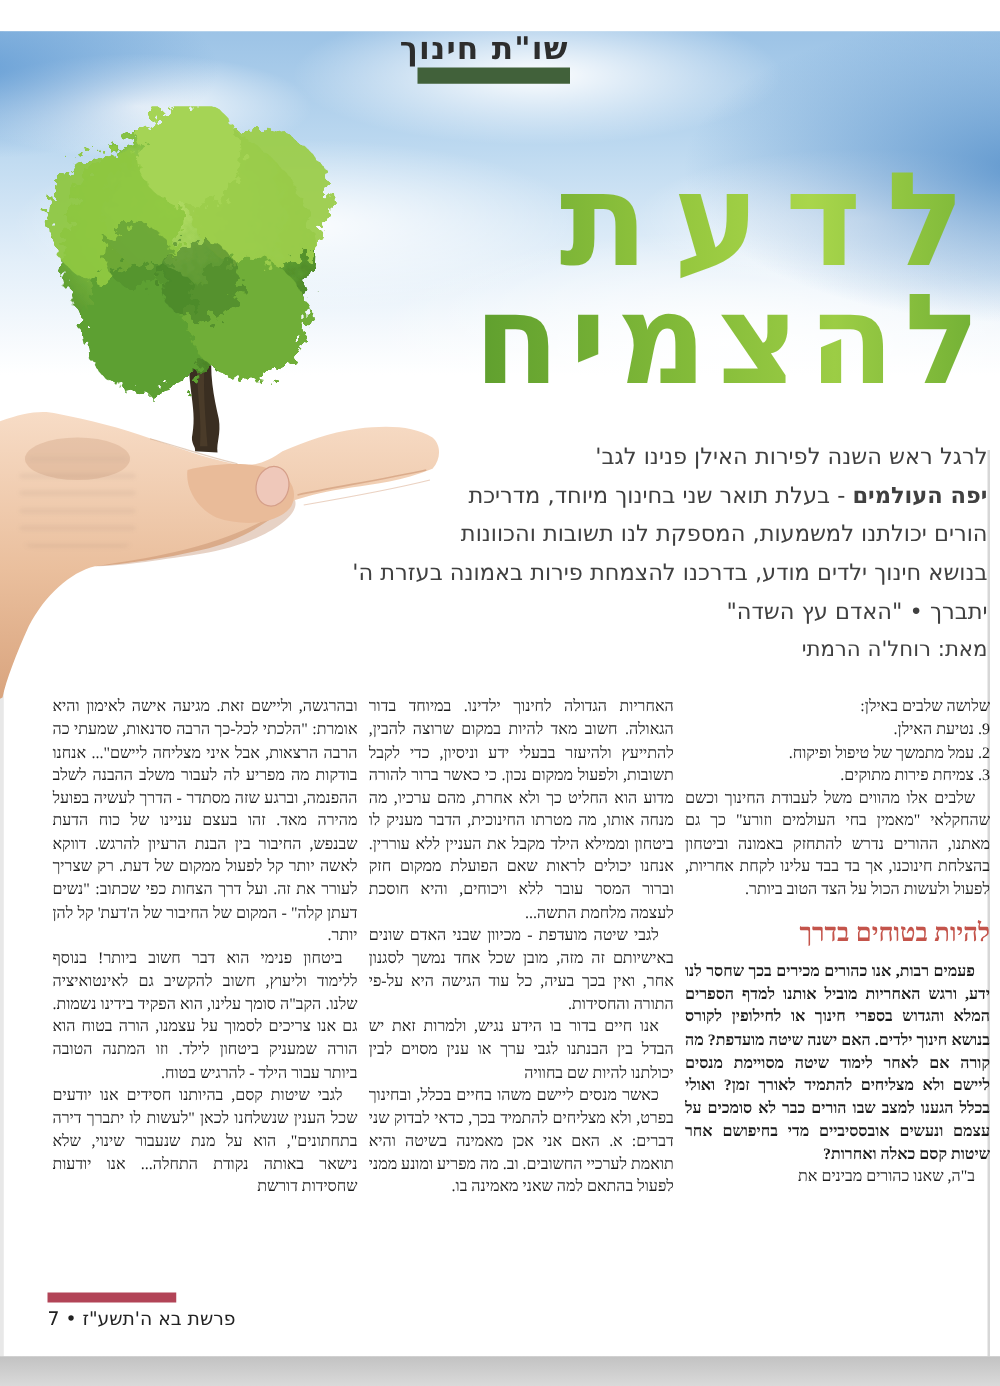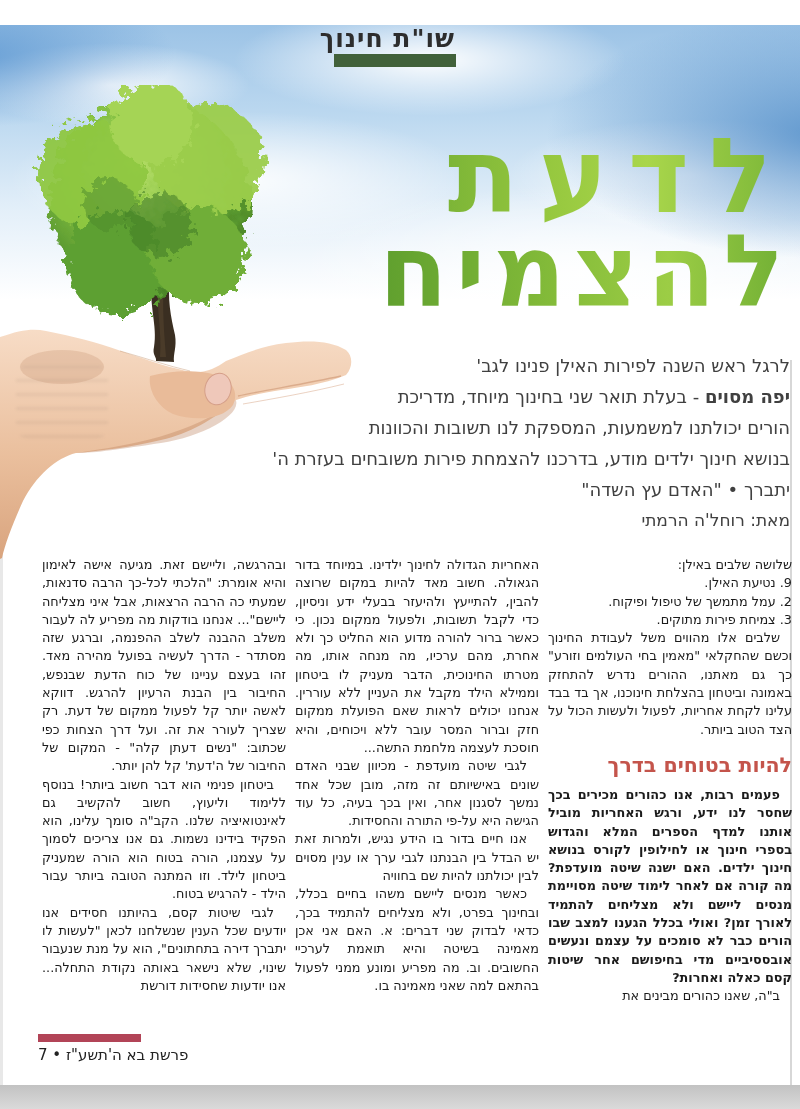--- a/index.html
+++ b/index.html
@@ -167,7 +167,7 @@
 
   <div class="intro">
     <div class="ln">לרגל ראש השנה לפירות האילן פנינו לגב'</div>
-    <div class="ln"><span class="name">יפה מסוים</span><span> - בעלת תואר שני בחינוך מיוחד, מדריכת</span></div>
+    <div class="ln"><span class="name">יפה העולמים</span><span> - בעלת תואר שני בחינוך מיוחד, מדריכת</span></div>
     <div class="ln">הורים יכולתנו למשמעות, המספקת לנו תשובות והכוונות</div>
     <div class="ln">בנושא חינוך ילדים מודע, בדרכנו להצמחת פירות משובחים בעזרת ה'</div>
     <div class="ln">יתברך • "האדם עץ השדה"</div>

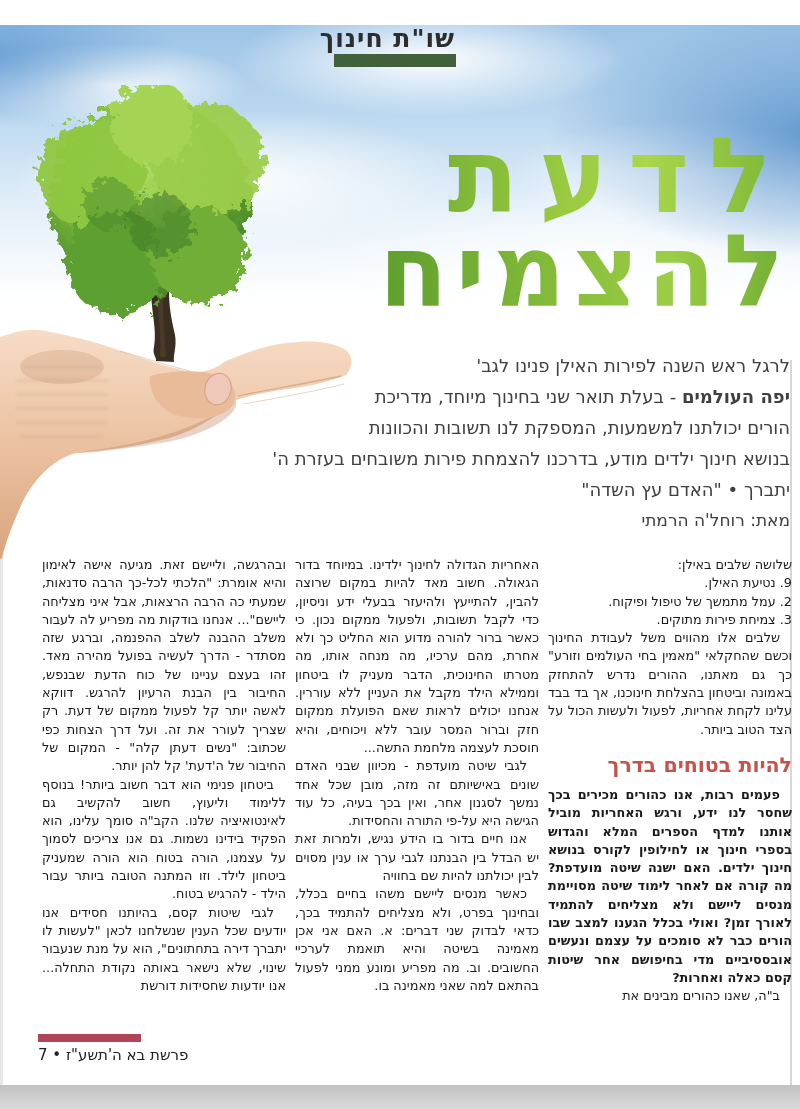--- a/index.html
+++ b/index.html
@@ -169,7 +169,7 @@
     <div class="ln">לרגל ראש השנה לפירות האילן פנינו לגב'</div>
     <div class="ln"><span class="name">יפה העולמים</span><span> - בעלת תואר שני בחינוך מיוחד, מדריכת</span></div>
     <div class="ln">הורים יכולתנו למשמעות, המספקת לנו תשובות והכוונות</div>
-    <div class="ln">בנושא חינוך ילדים מודע, בדרכנו להצמחת פירות משובחים בעזרת ה'</div>
+    <div class="ln">בנושא חינוך ילדים מודע, בדרכנו להצמחת פירות באמונה בעזרת ה'</div>
     <div class="ln">יתברך • "האדם עץ השדה"</div>
     <div class="ln byline">מאת: רוחל'ה הרמתי</div>
   </div>

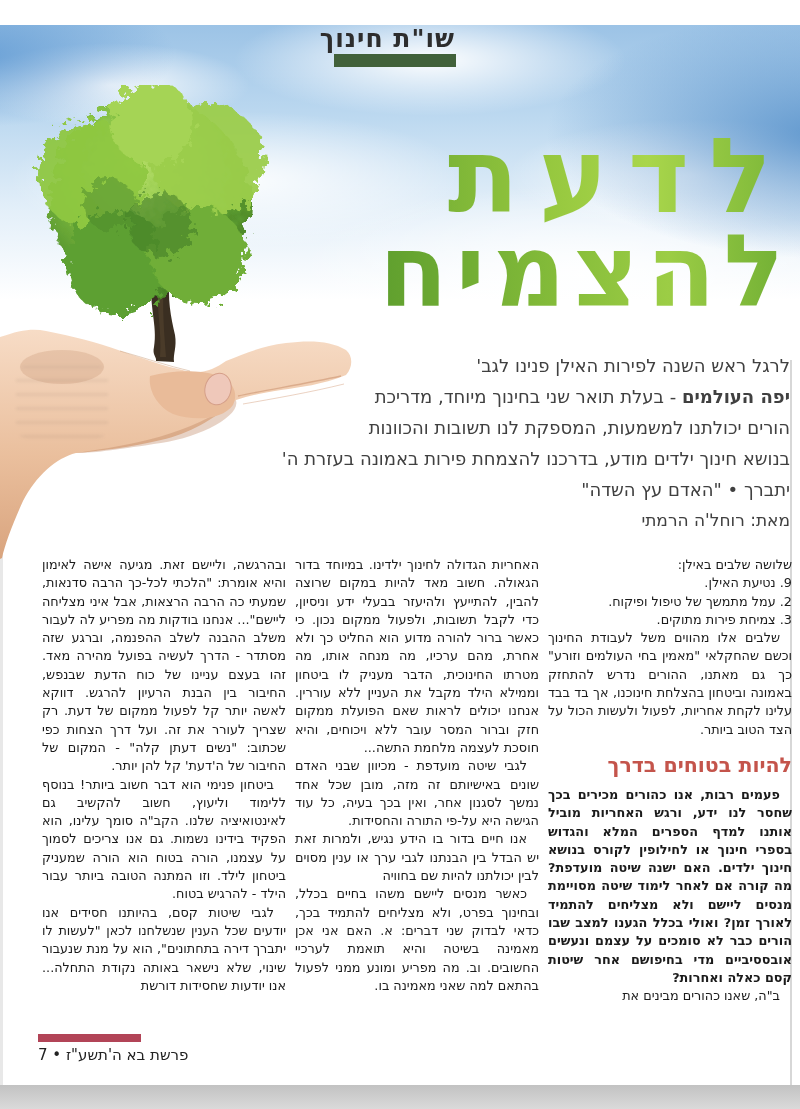--- a/index.html
+++ b/index.html
@@ -65,7 +65,7 @@
     display:flex;direction:rtl;gap:9px;color:#1b1b1b;
     font-size:12.8px;line-height:18.3px;
   }
-  .col{width:244px;overflow:hidden;text-align:justify;text-align-last:right;}
+  .col{width:244px;overflow:hidden;text-align:justify;text-align-last:right;font-family:Liberation Serif, serif;}
   .col .para{margin:0;}
   .col .indent{text-indent:12px;}
   .col .b{font-weight:bold;}

